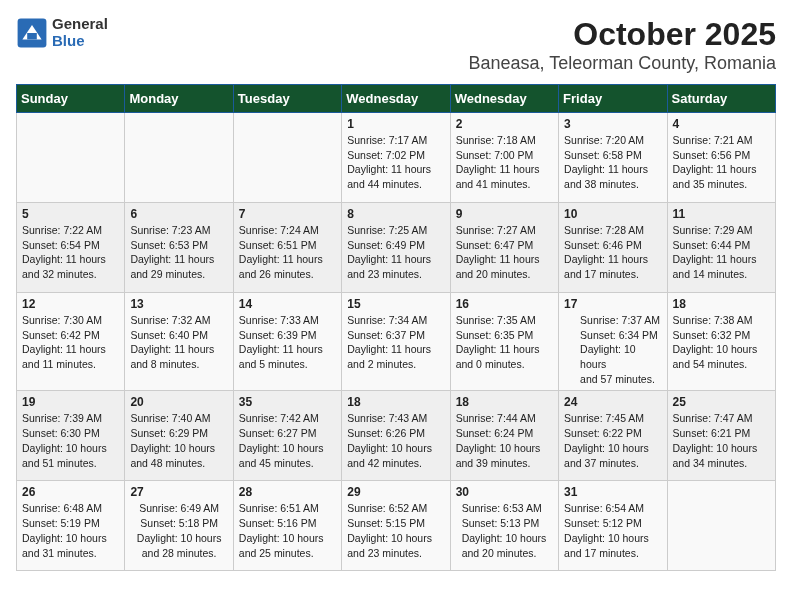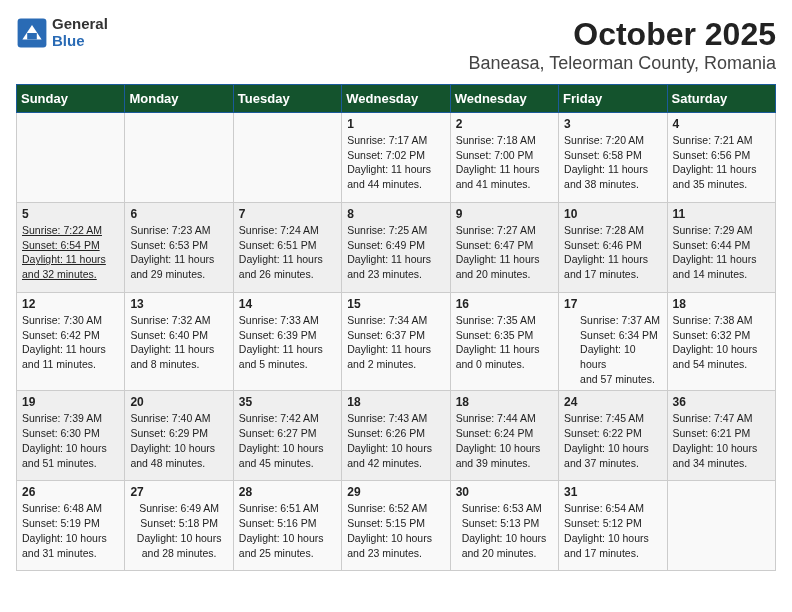--- a/index.html
+++ b/index.html
@@ -160,7 +160,7 @@
       <tr>
         <td>
           <div class="day-number">5</div>
-          <div class="day-info" style="white-space: pre-line; text-decoration: underline;">Sunrise: 7:22 AM
+          <div class="day-info" style="white-space: pre-line;">Sunrise: 7:22 AM
 Sunset: 6:54 PM
 Daylight: 11 hours
 and 32 minutes.</div>

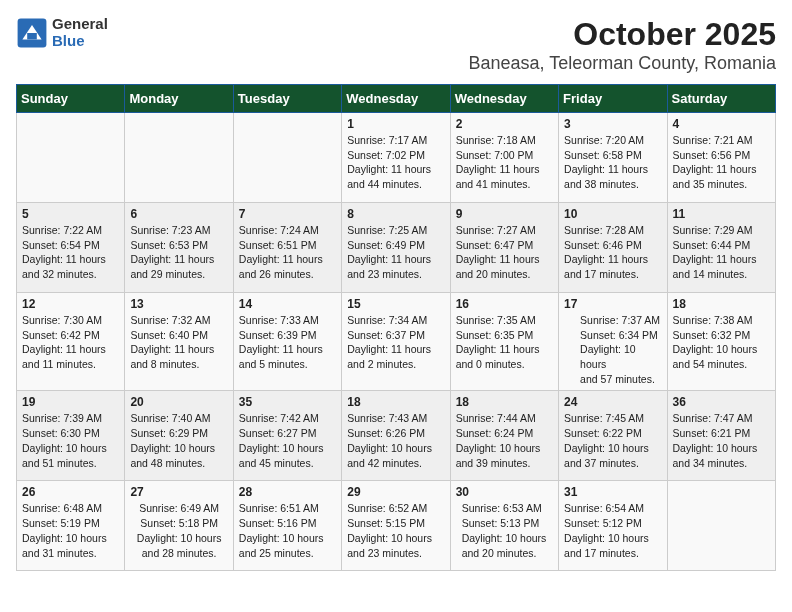--- a/index.html
+++ b/index.html
@@ -303,7 +303,7 @@
 and 37 minutes.</div>
         </td>
         <td>
-          <div class="day-number">36</div>
+          <div class="day-number">25</div>
           <div class="day-info" style="white-space: pre-line;">Sunrise: 7:47 AM
 Sunset: 6:21 PM
 Daylight: 10 hours

